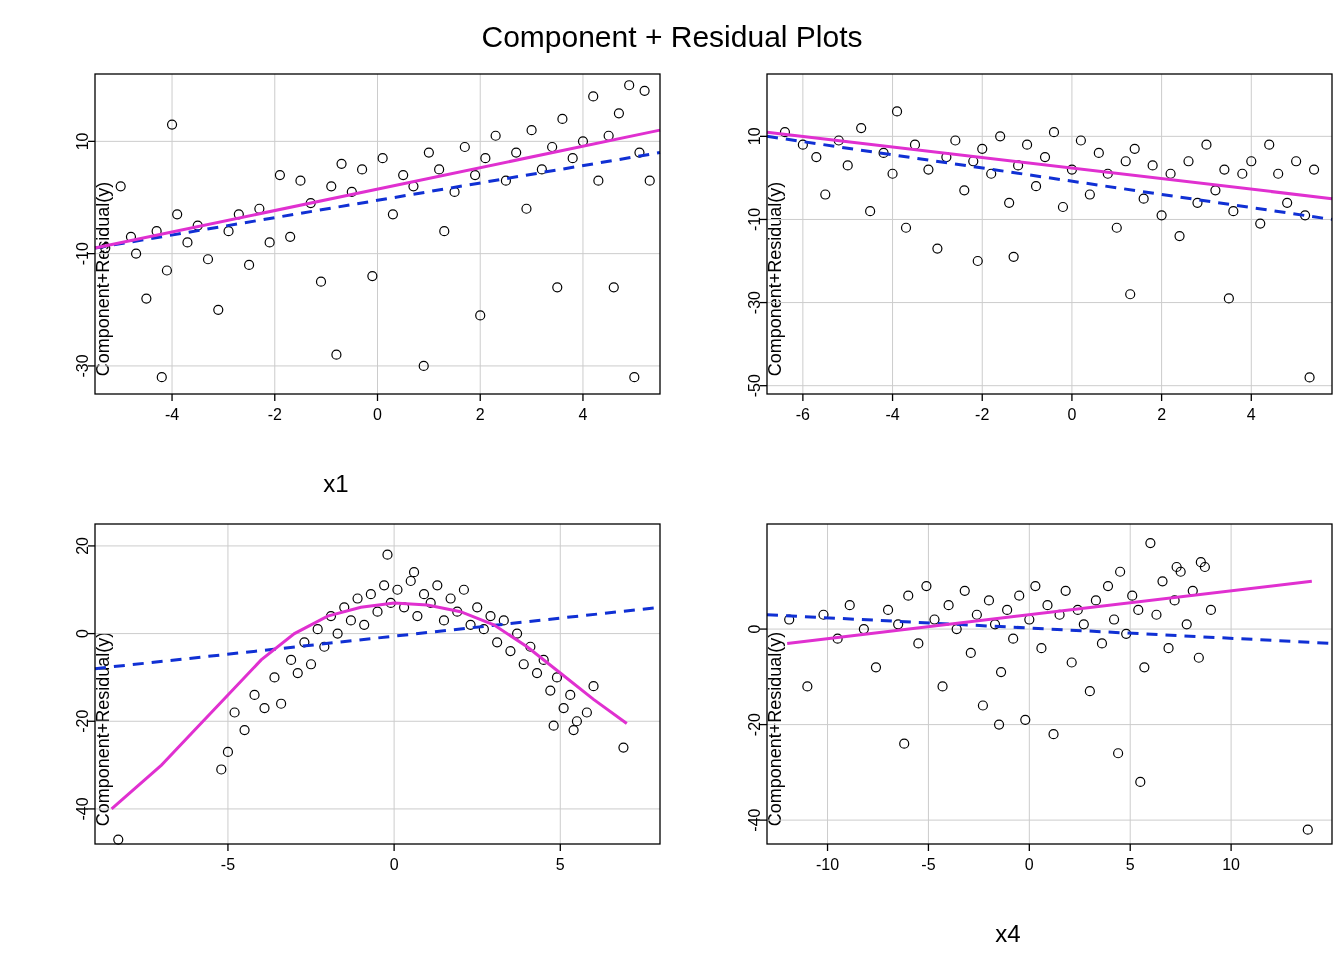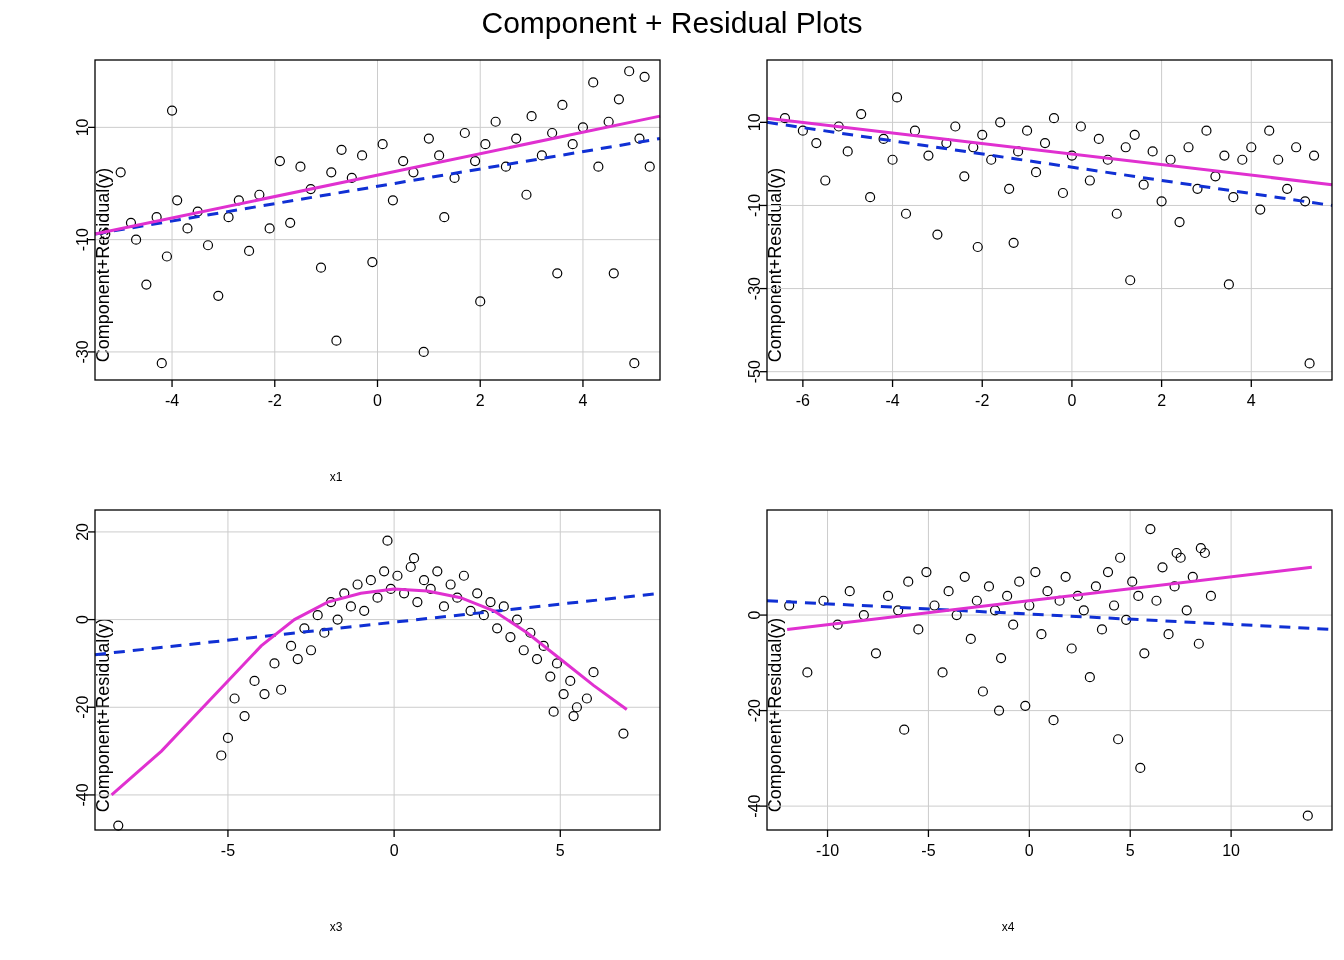--- a/index.html
+++ b/index.html
@@ -4,7 +4,7 @@
 <style>
   body { margin:0; padding:0; background:#fff; font-family:Arial, Helvetica, sans-serif; }
   .canvas { width:1344px; height:960px; position:relative; }
-  .main-title { text-align:center; font-size:30px; padding-top:6px; }
+  .main-title { text-align:center; font-size:30px; padding-top:20px; }
   .grid2x2 { display:grid; grid-template-columns:1fr 1fr; grid-template-rows:1fr 1fr;
              width:1344px; height:900px; }
   .panel { position:relative; }

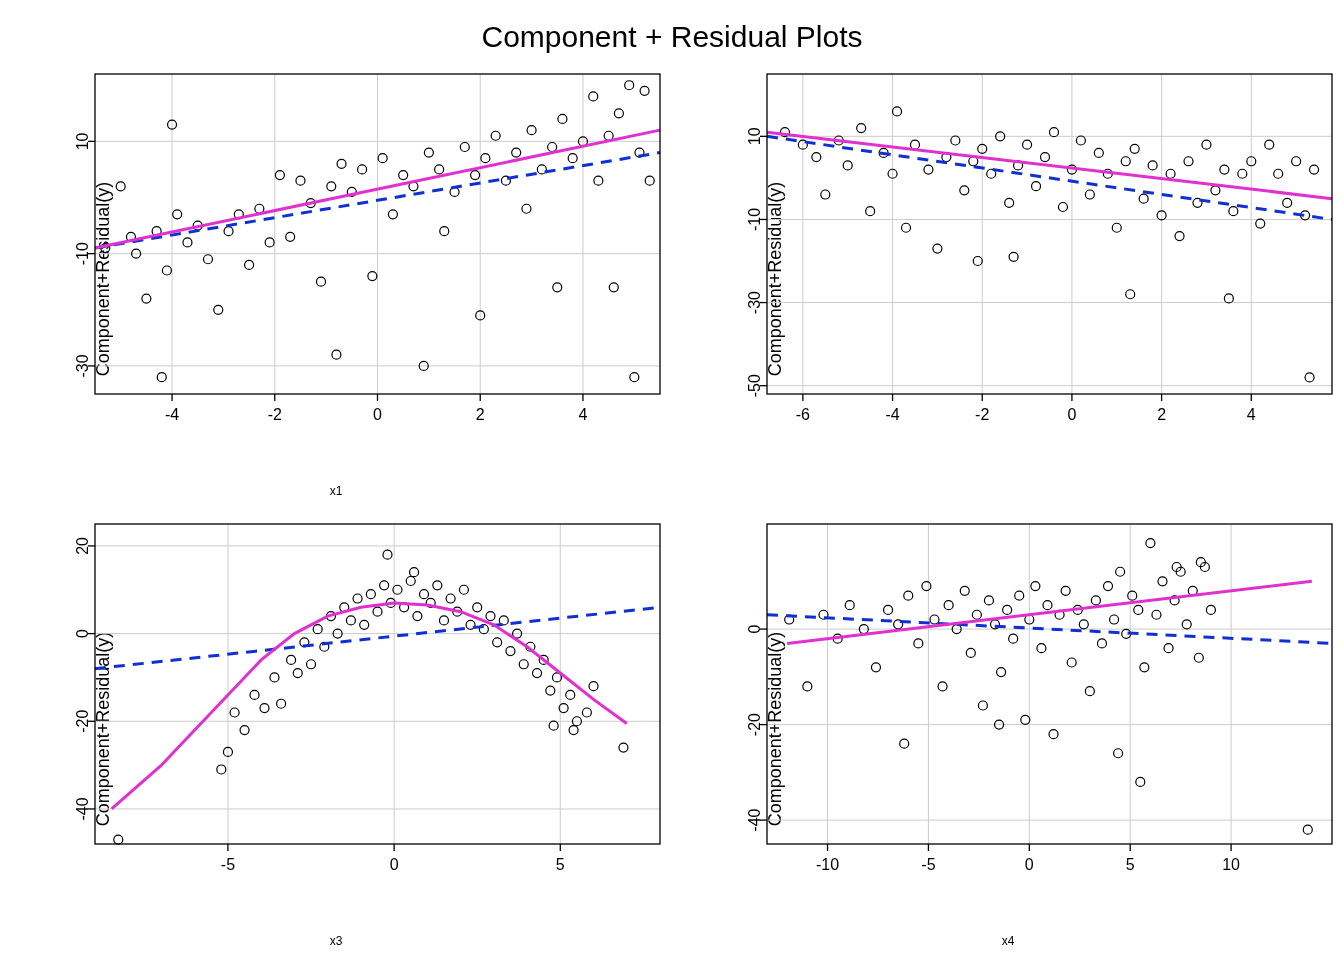--- a/index.html
+++ b/index.html
@@ -11,7 +11,7 @@
   .panel svg { position:absolute; left:0; top:0; }
   .ylab { position:absolute; left:6px; top:50%; transform:translateY(-50%) rotate(-90deg);
           transform-origin:center; font-size:18px; white-space:nowrap; }
-  .xlab { position:absolute; bottom:6px; left:0; right:0; text-align:center; font-size:12px;margin-top:26px; }
+  .xlab { position:absolute; bottom:6px; left:0; right:0; text-align:center; font-size:24px;margin-top:26px; }
   .tick-label { font-size:16px; fill:#000; }
   .gridline { stroke:#ccc; stroke-width:1; }
   .frame { fill:none; stroke:#000; stroke-width:1.3; }

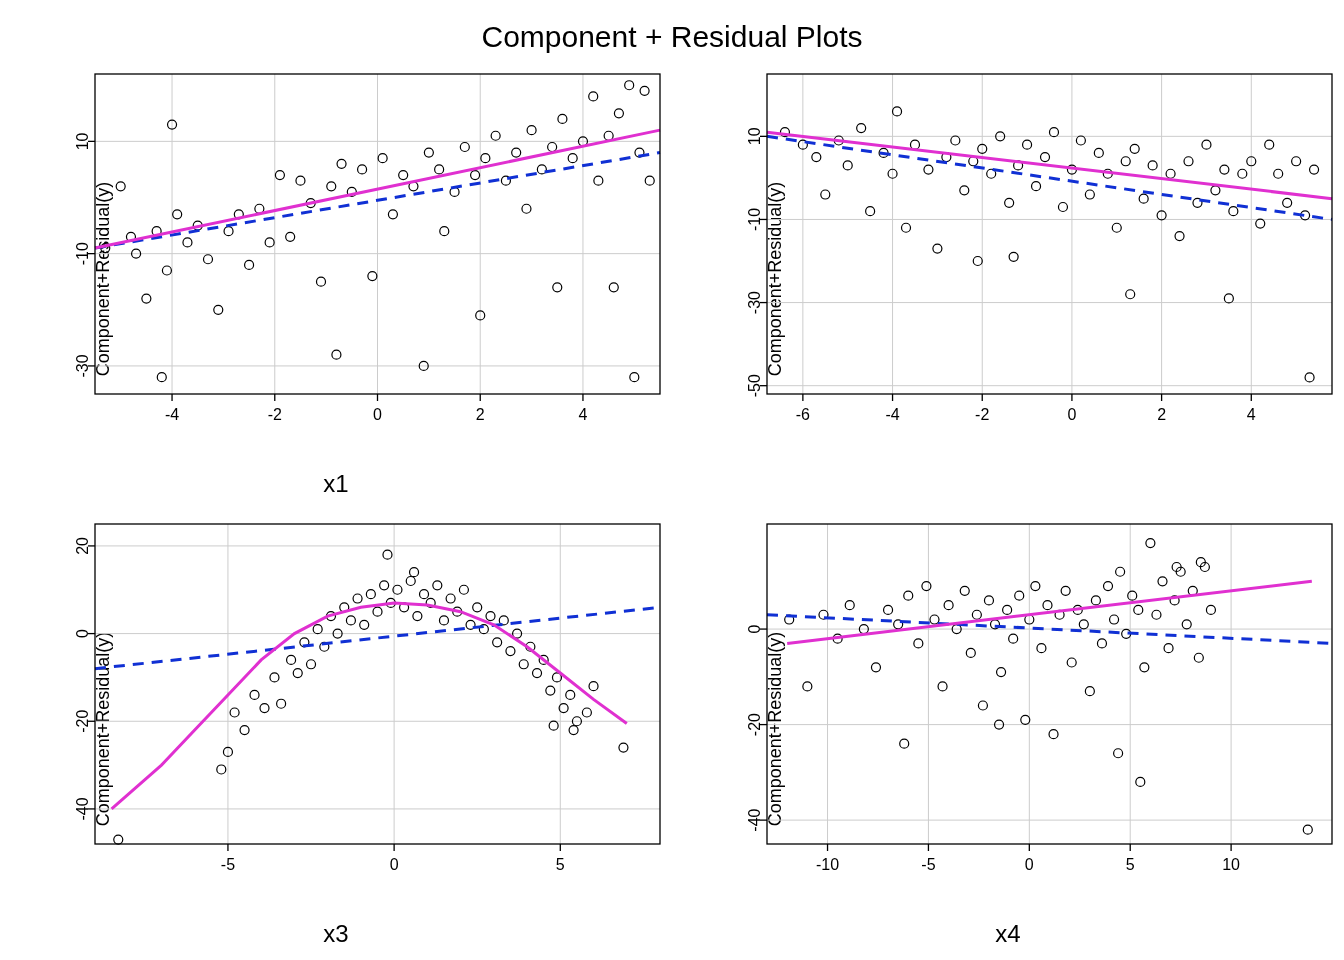--- a/index.html
+++ b/index.html
@@ -228,7 +228,6 @@
 
     <div class="panel" id="panel-2">
       <div class="ylab">Component+Residual(y)</div>
-      <div class="xlab">x3</div>
     <svg width="672" height="450">
           <line x1="227.94117647058823" y1="20" x2="227.94117647058823" y2="340" class="gridline"></line>
           <line x1="227.94117647058823" y1="340" x2="227.94117647058823" y2="347" class="tick"></line>

